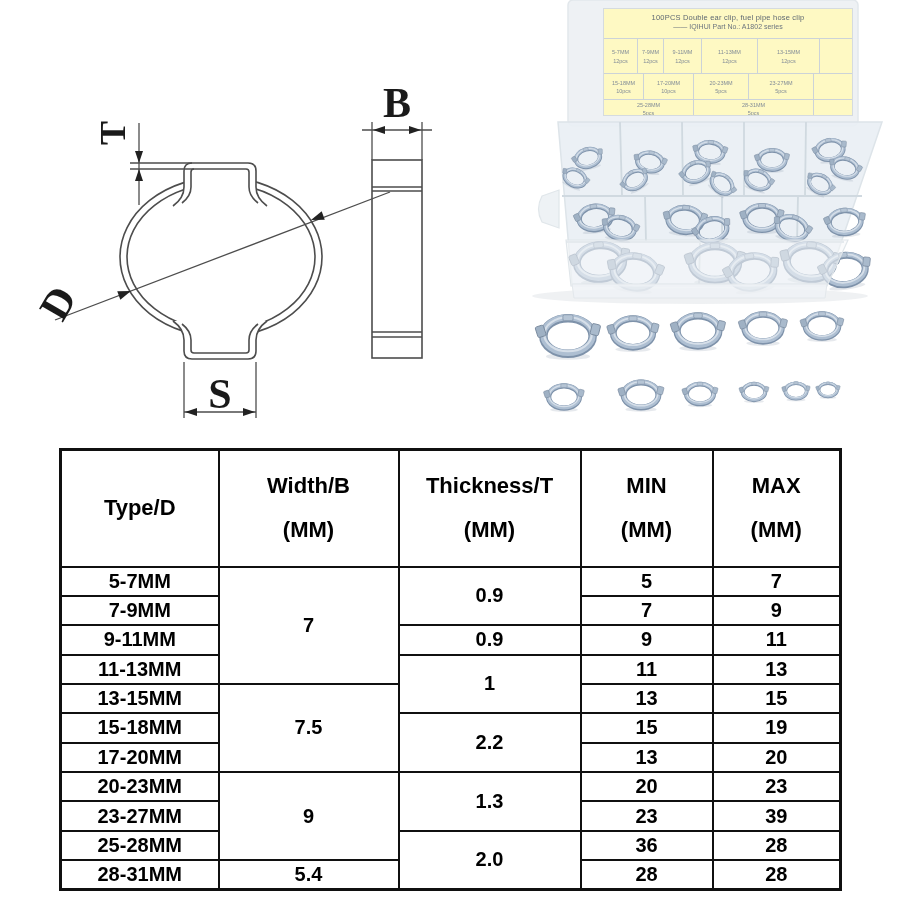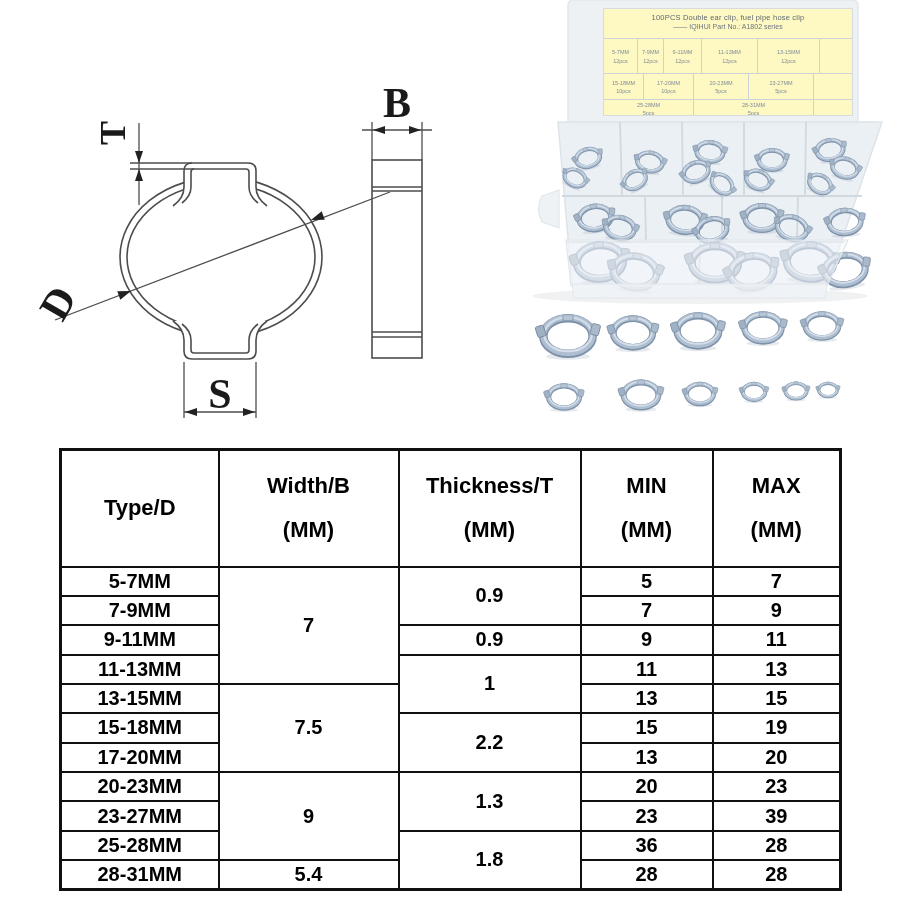--- a/index.html
+++ b/index.html
@@ -344,7 +344,7 @@
       </tr>
       <tr class="grp">
         <td>25-28MM</td>
-        <td rowspan="2">1.8</td>
+        <td rowspan="2">2.0</td>
         <td>36</td>
         <td>28</td>
       </tr>

